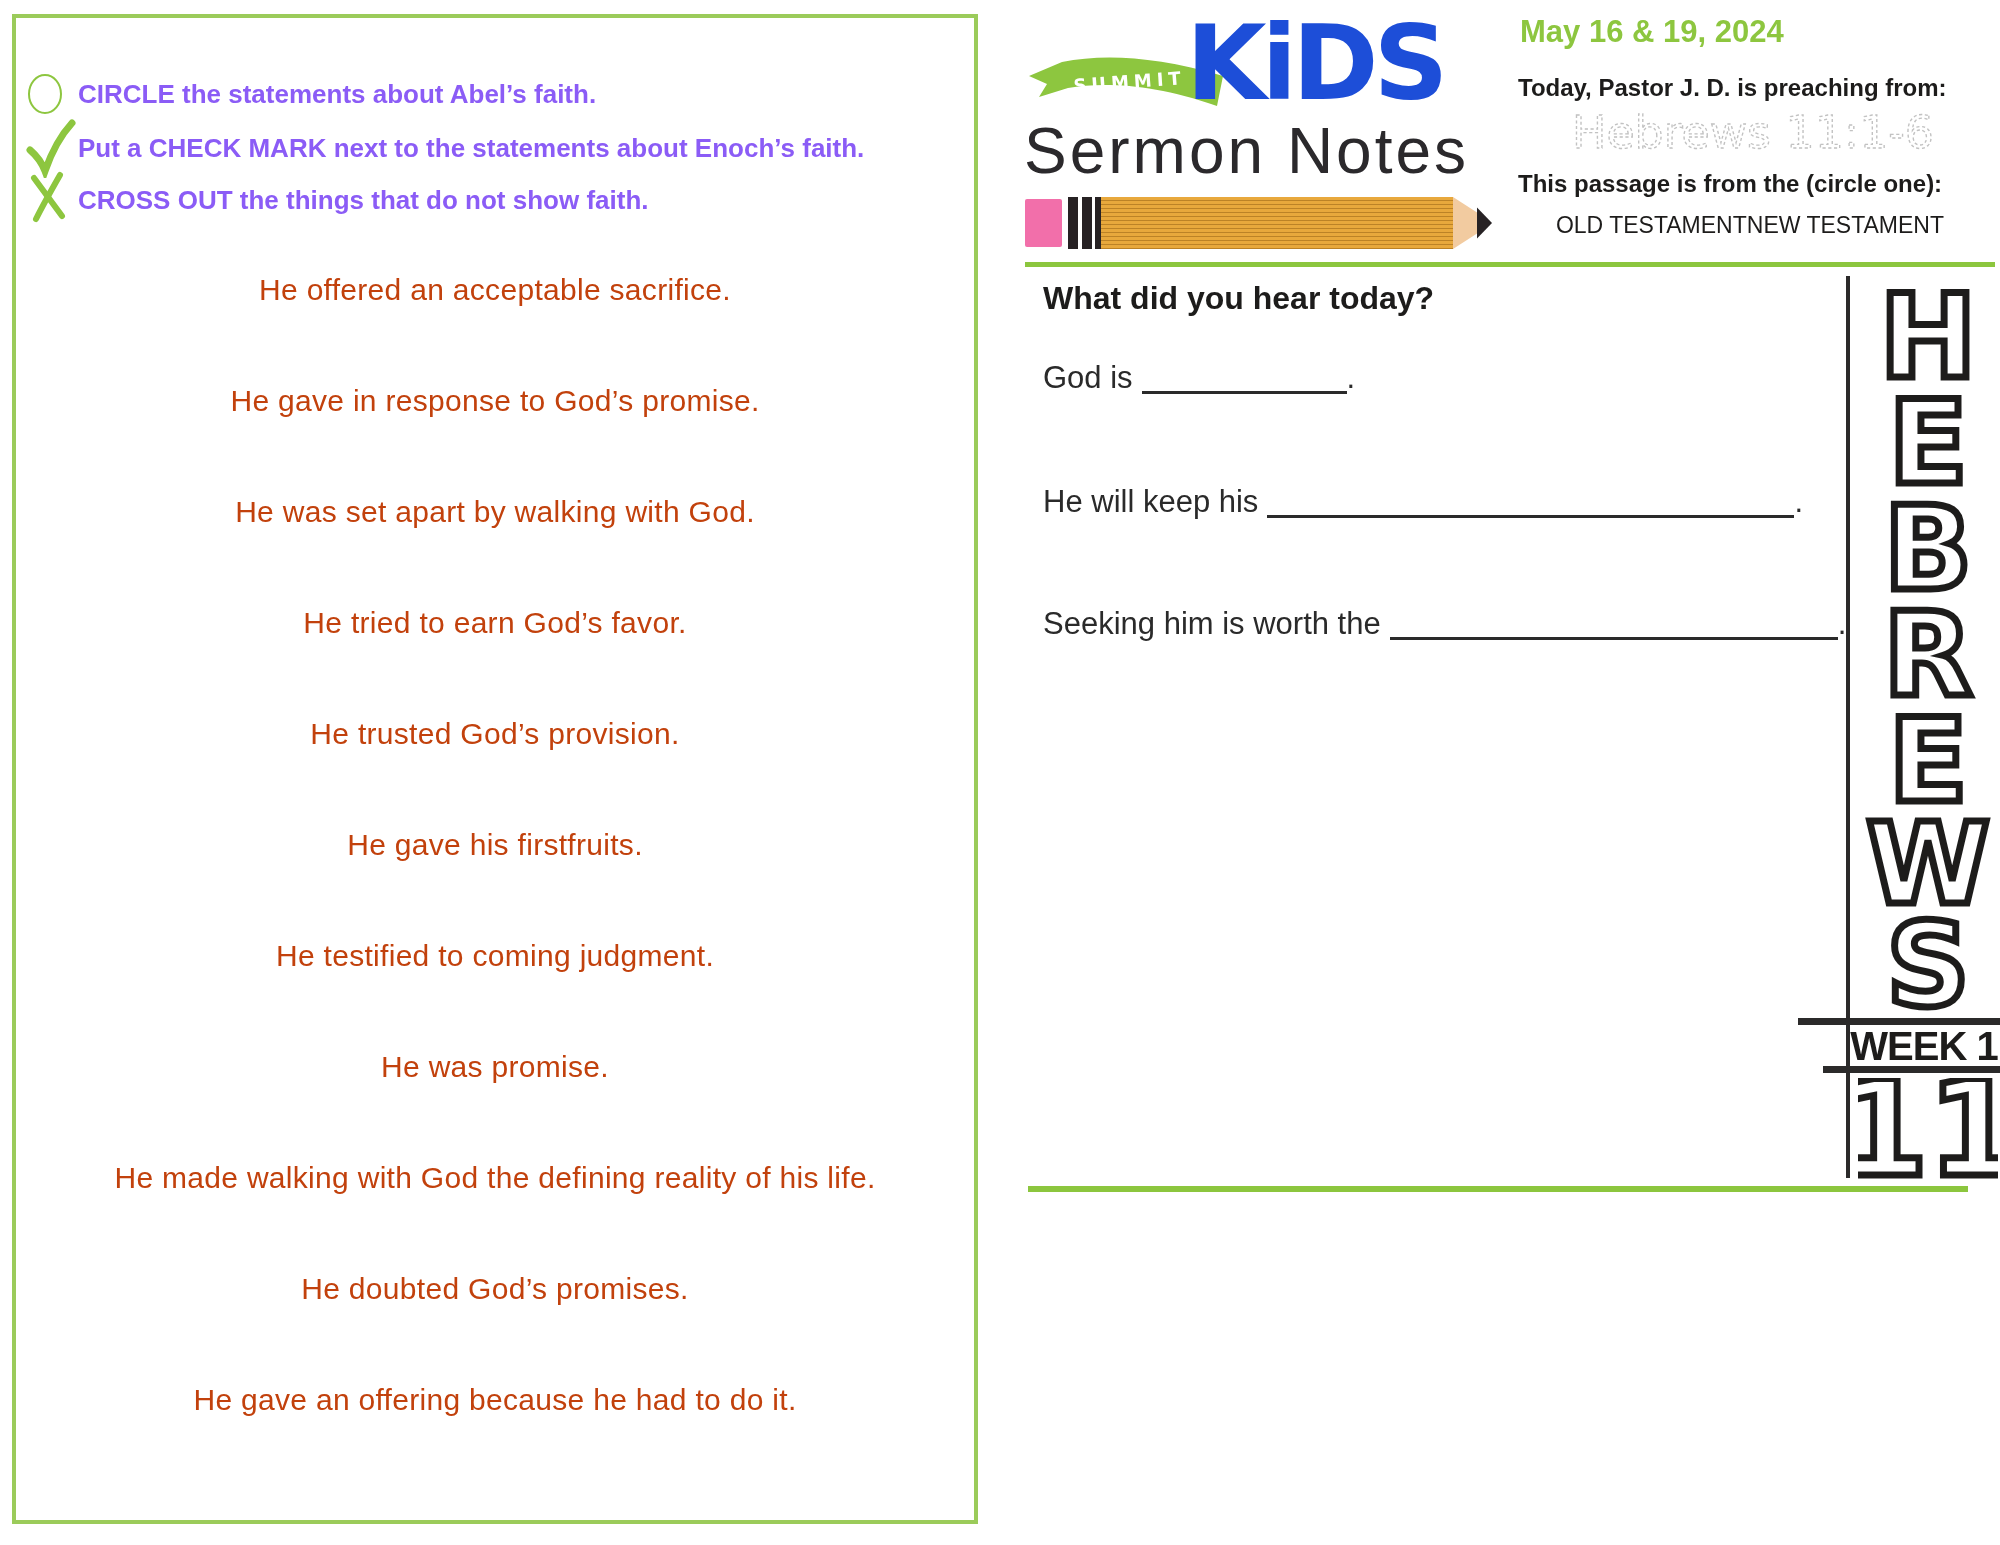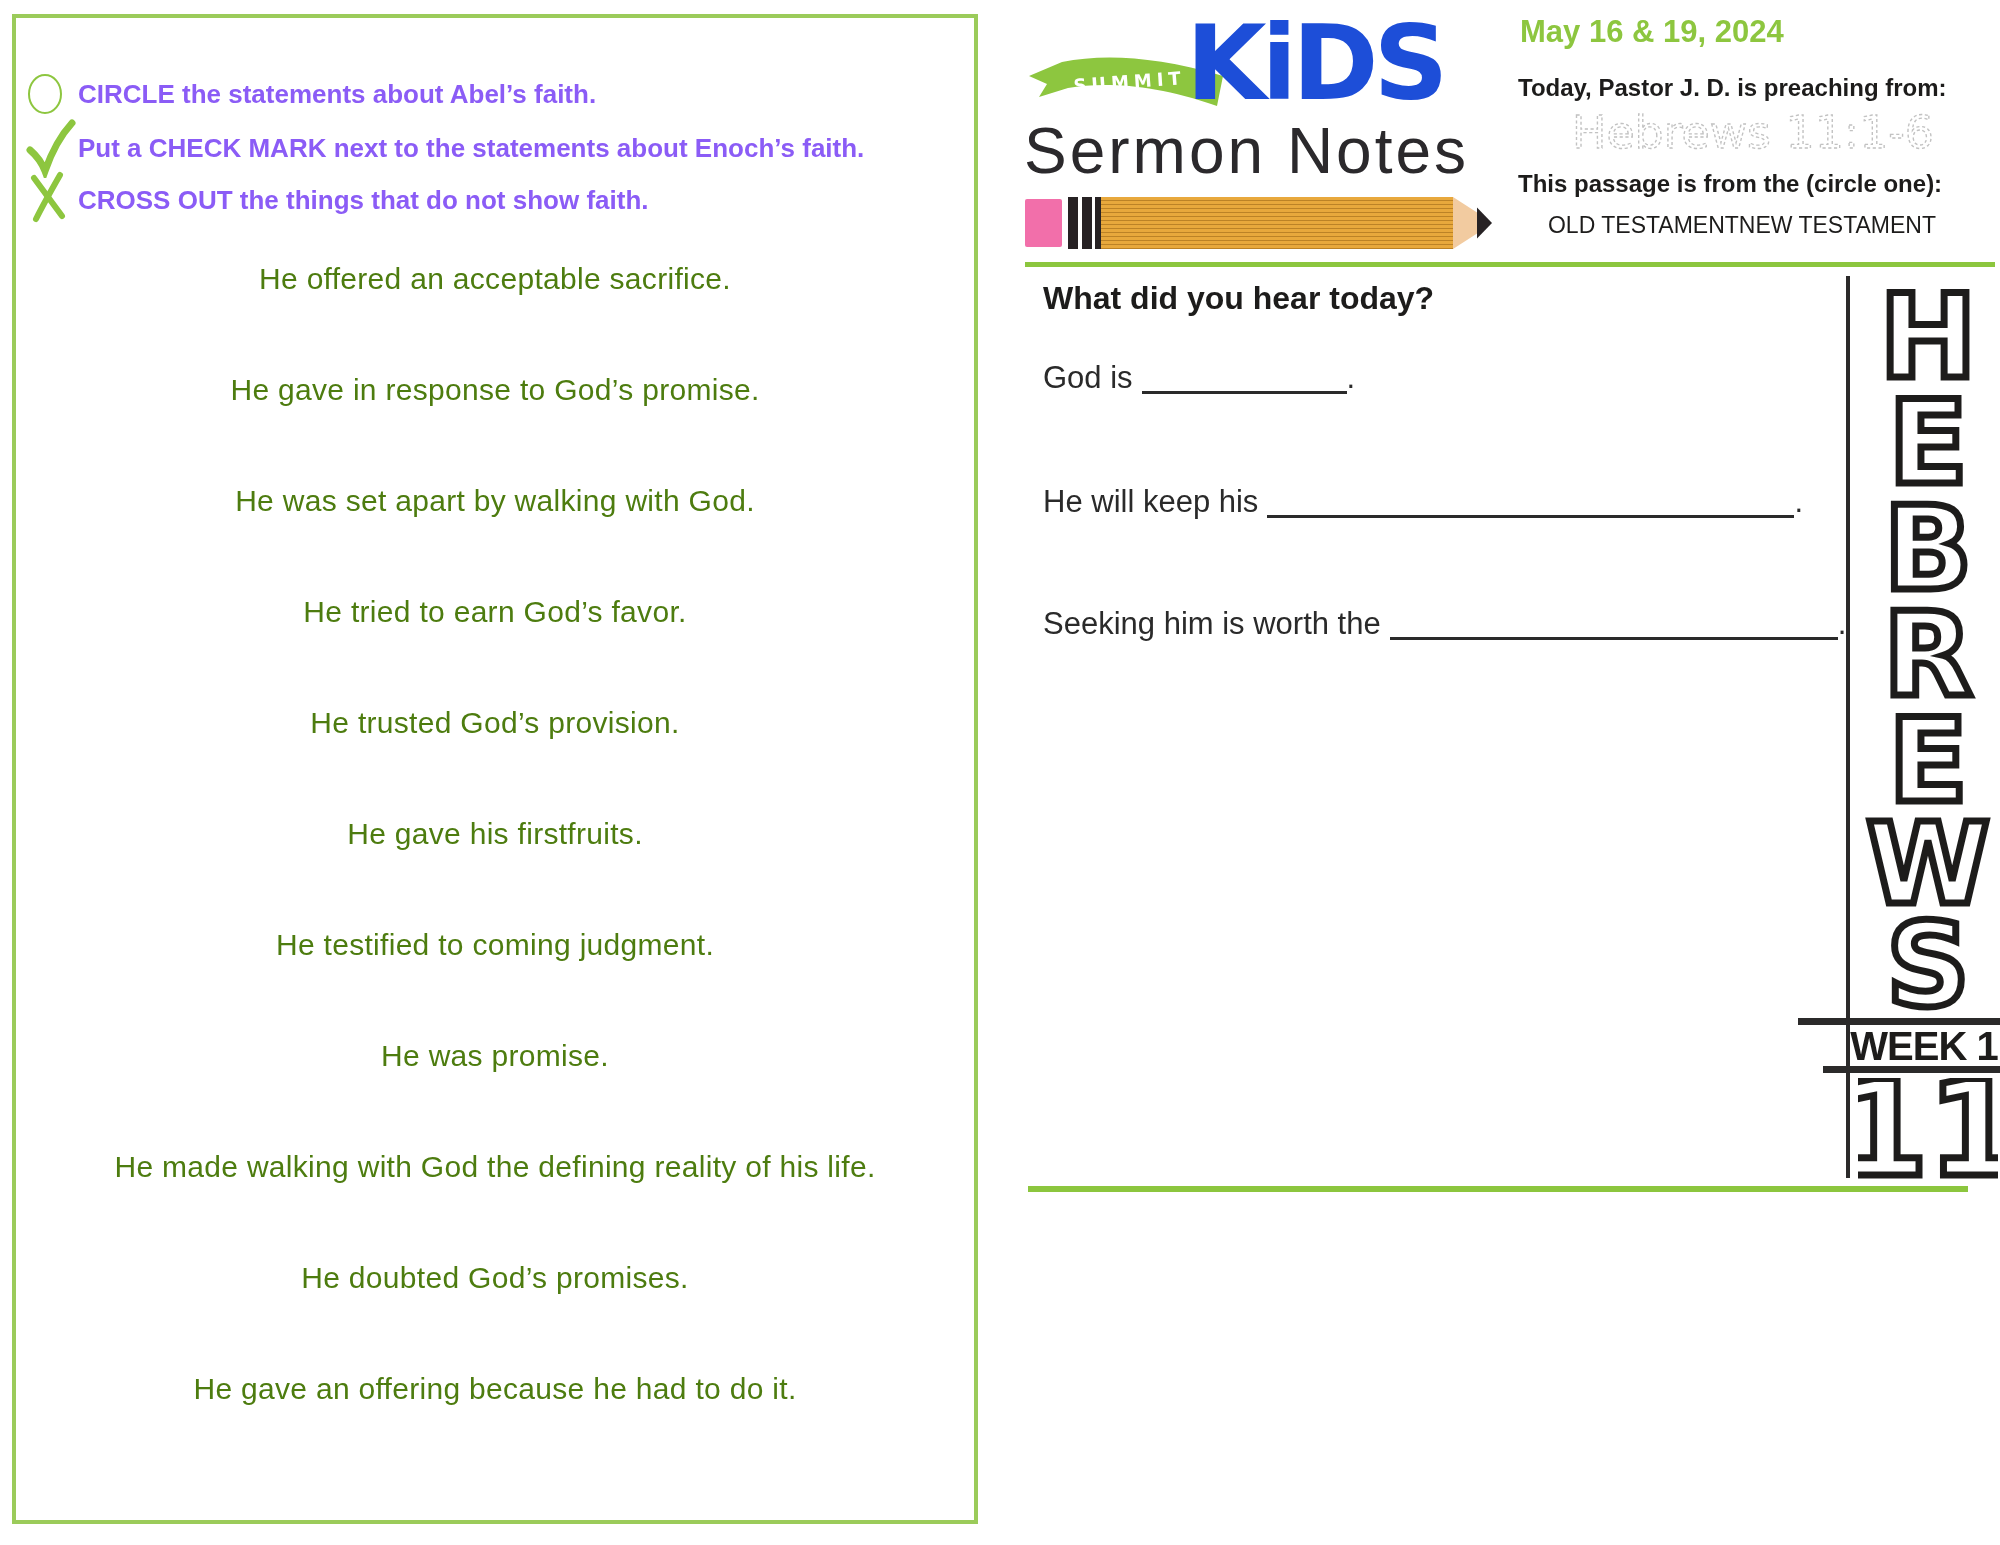--- a/index.html
+++ b/index.html
@@ -38,7 +38,7 @@
   .passage-svg{position:absolute;left:1566px;top:106px;}
   .source-label{position:absolute;left:1518px;top:170px;font-size:24px;font-weight:700;white-space:nowrap;}
   .testaments{position:absolute;left:1540px;top:212px;width:404px;display:flex;
-              justify-content:center;font-size:23px;color:#1d1c1b;}
+              justify-content:flex-end;font-size:23px;color:#1d1c1b;}
 
   .green-line{position:absolute;background:#8CC63E;}
 

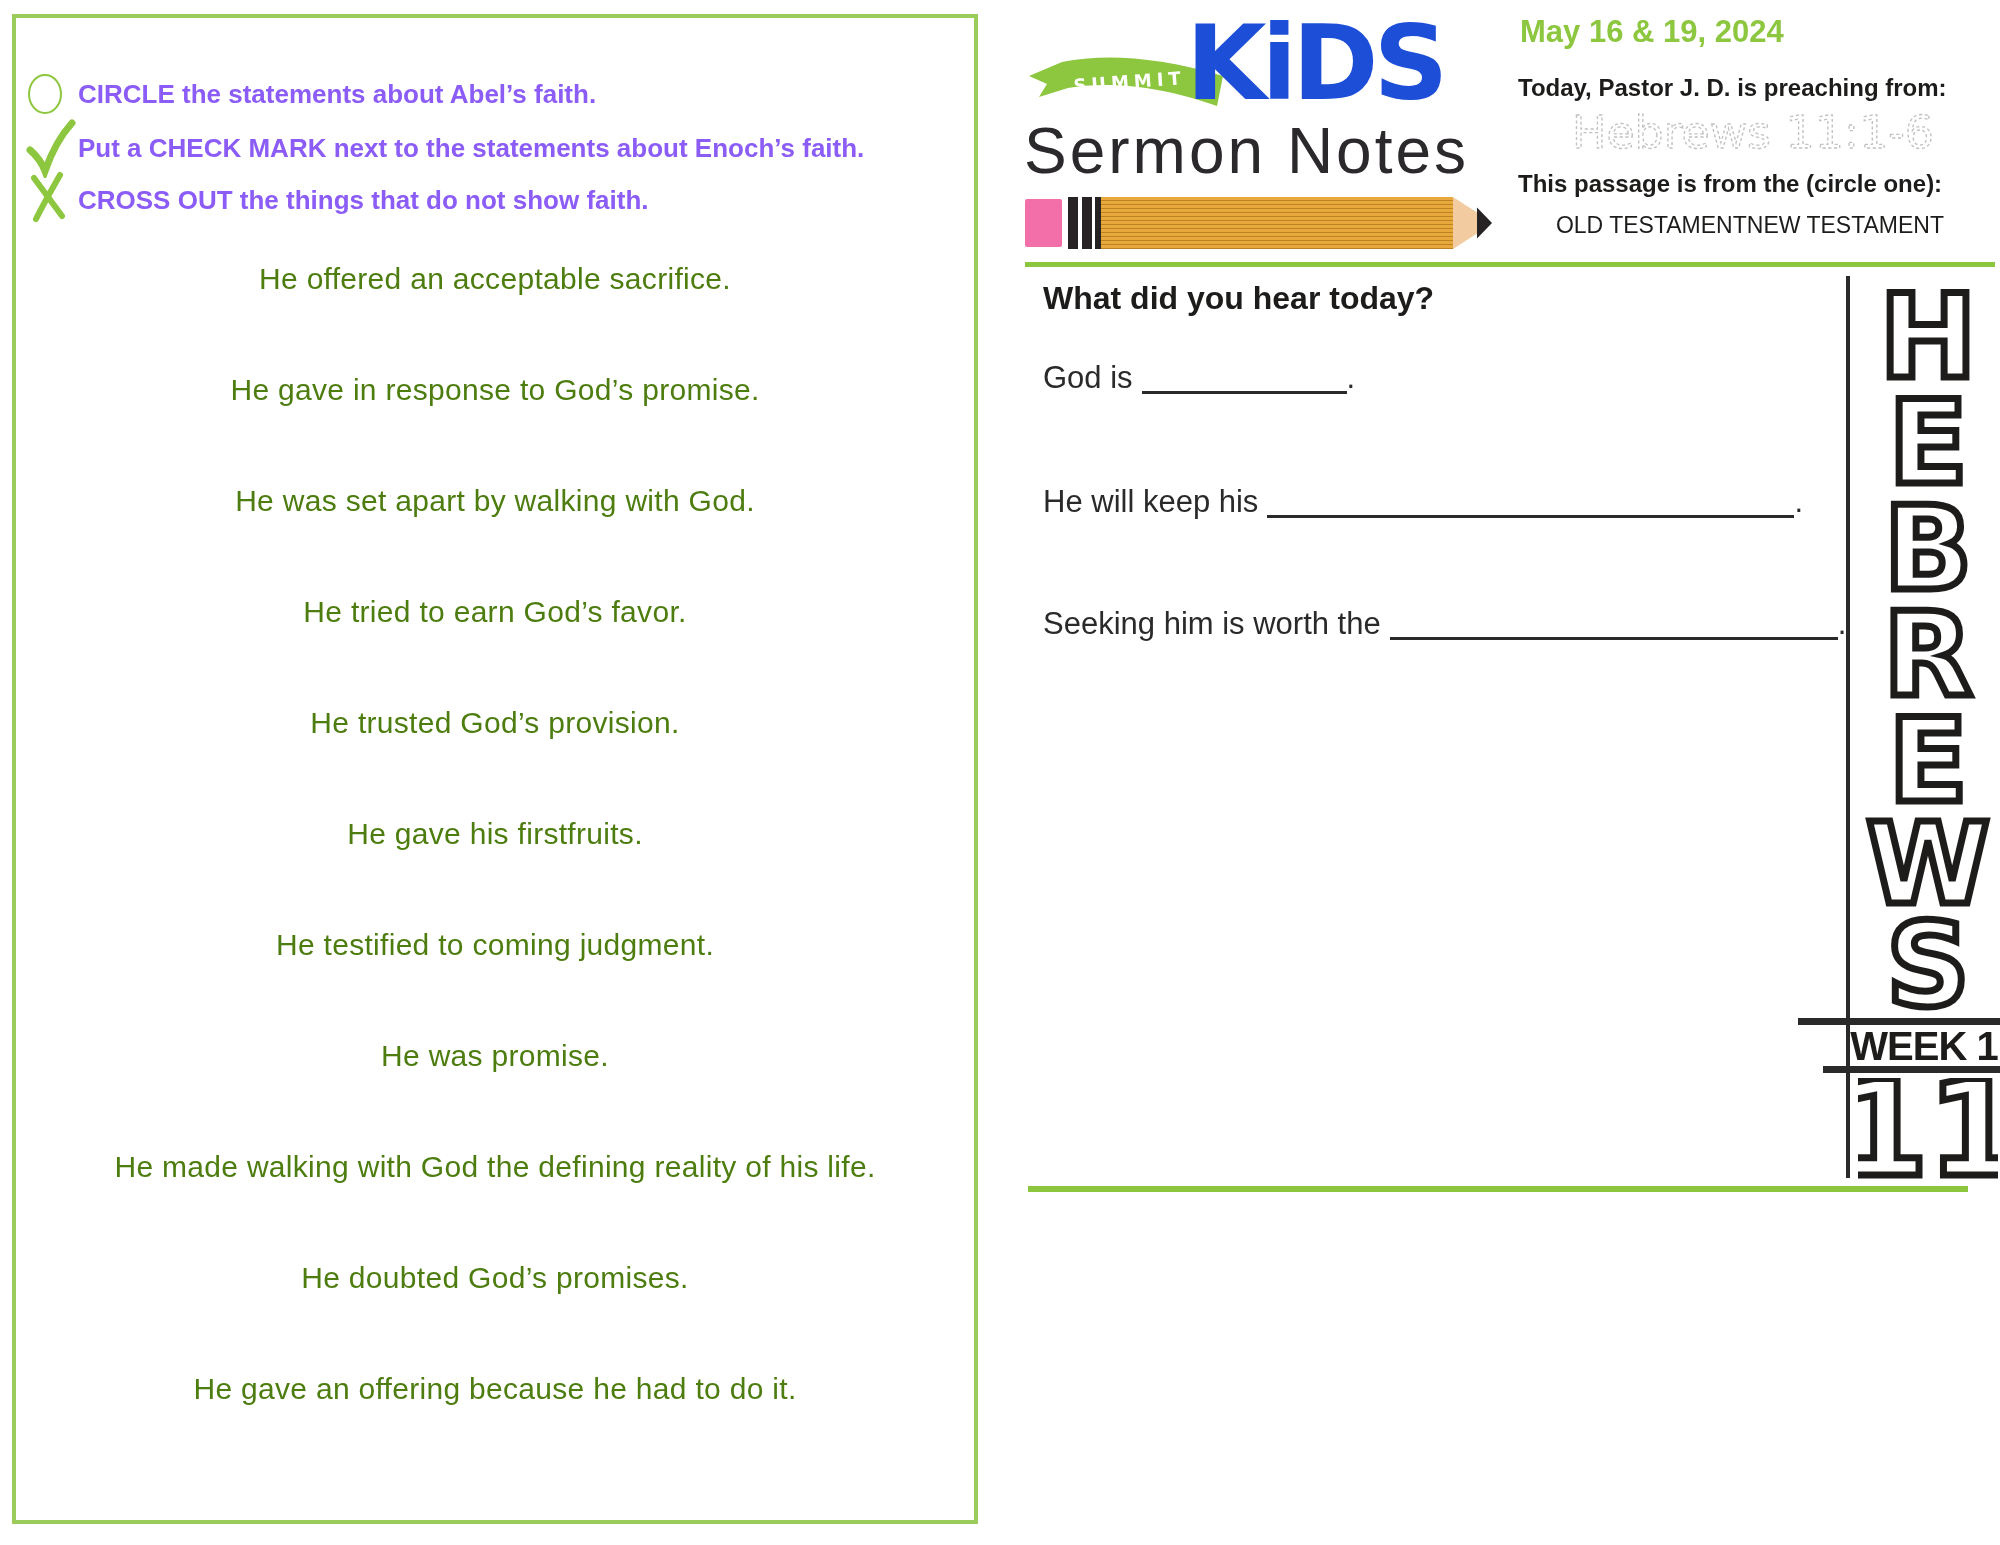--- a/index.html
+++ b/index.html
@@ -12,7 +12,7 @@
   .instr-text{position:absolute;font-weight:700;font-size:26px;white-space:nowrap;color:#8b5cf6;}
   .instr-icon{position:absolute;}
   .statement{position:absolute;left:0;width:100%;text-align:center;font-size:30px;
-             color:#4d7c0f;letter-spacing:.3px;white-space:nowrap;}
+             color:#c2410c;letter-spacing:.3px;white-space:nowrap;margin-top:11px;}
 
   
   .banner-svg{position:absolute;left:1026px;top:52px;}

